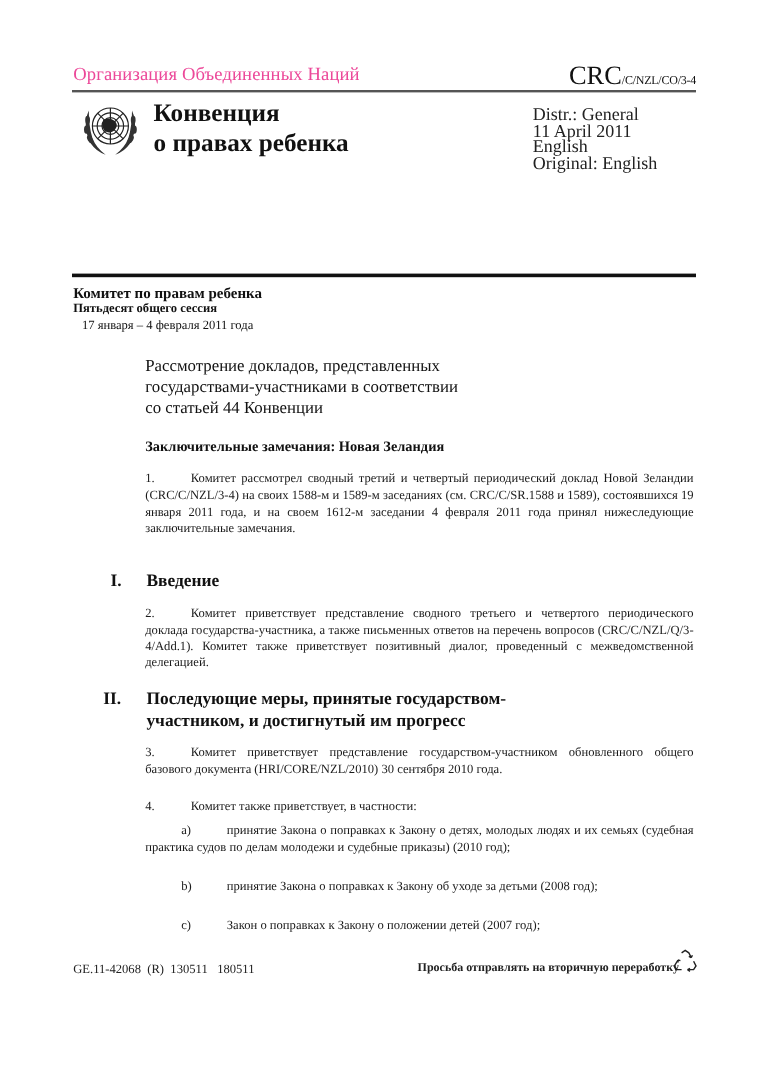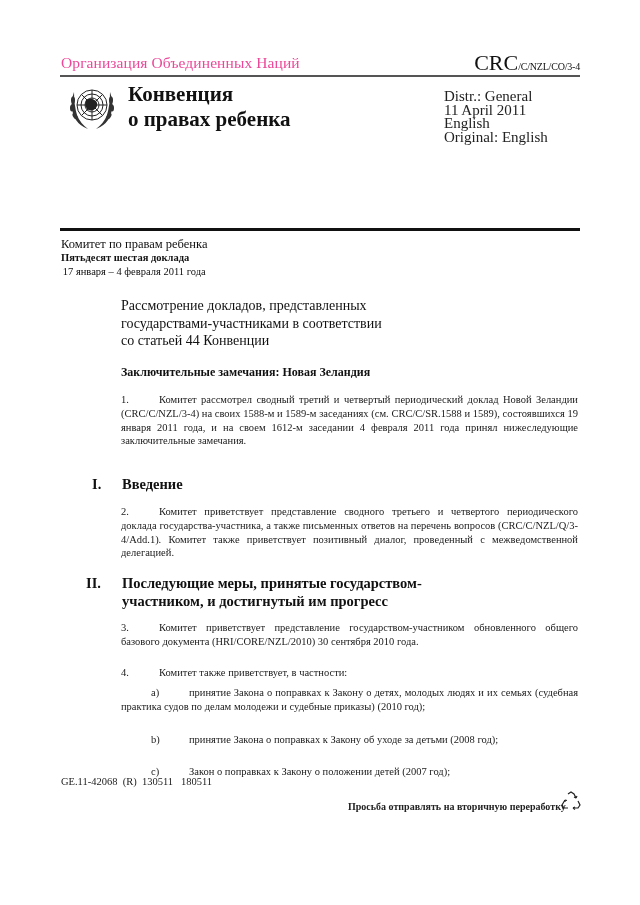--- a/index.html
+++ b/index.html
@@ -20,7 +20,7 @@
     .rule-thick { left: 60px; top: 228px; width: 520px; height: 2.5px; background: #111; }
 
     .committee { left: 61px; top: 237px; font-size: 12px; line-height: 14px; }
-    .committee .c1 { font-weight: normal; font-size: 12.5px; }
+    .committee .c1 { font-weight: bold; font-size: 12.5px; }
     .committee .c2 { font-weight: bold; font-size: 10.5px; }
     .committee .c3 { font-size: 10.5px; text-align: center; }
 

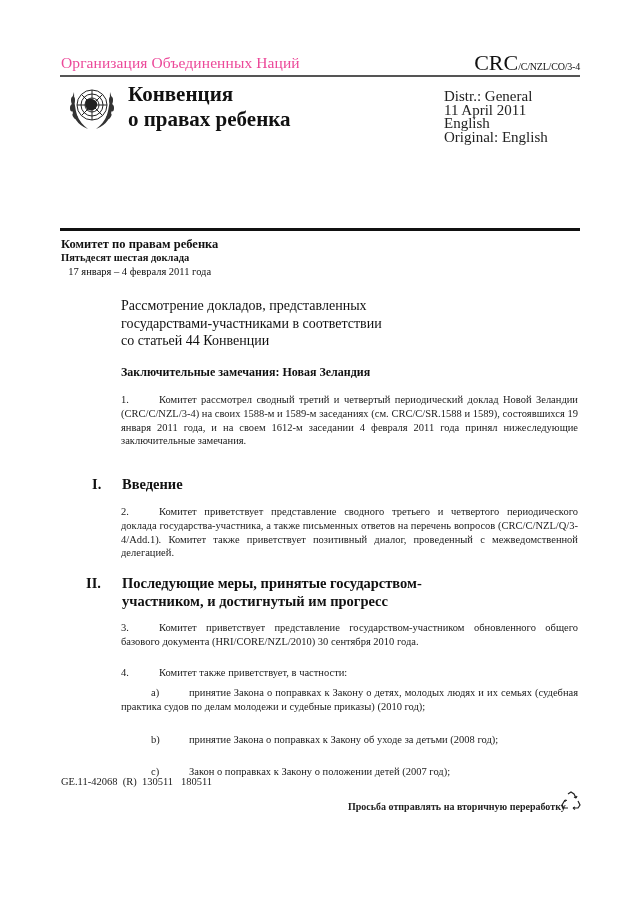--- a/index.html
+++ b/index.html
@@ -89,7 +89,7 @@
 
 <div class="abs committee">
   <div class="c1">Комитет по правам ребенка</div>
-  <div class="c2">Пятьдесят шестая доклада</div>
+  <div class="c2">Пятьдесят общего сессия</div>
   <div class="c3">17 января – 4 февраля 2011 года</div>
 </div>
 

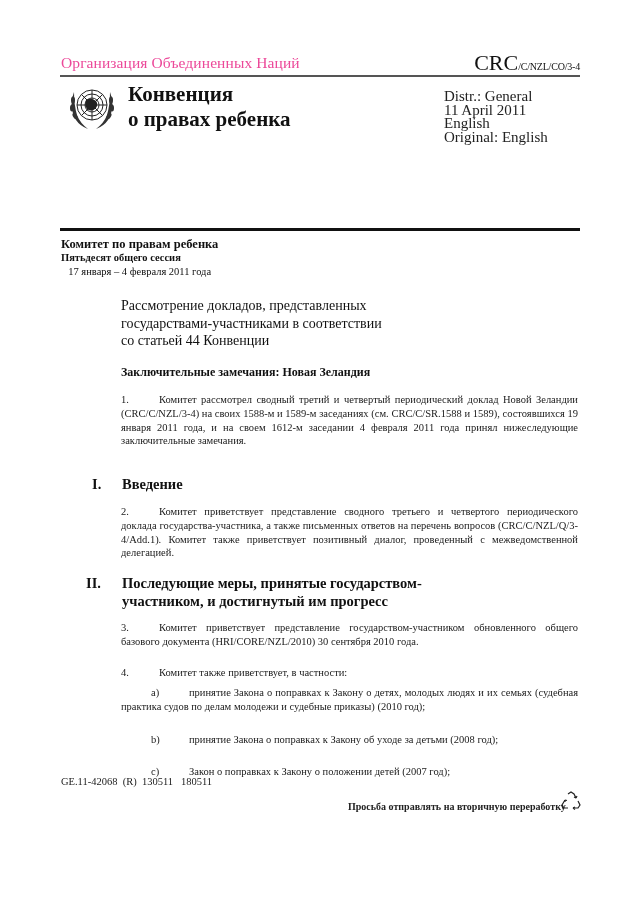--- a/index.html
+++ b/index.html
@@ -35,7 +35,7 @@
     .heading .hnum { position: absolute; left: 0; top: 0; }
     .heading .htext { display: block; margin-left: 30px; width: 380px; }
 
-    .footer-code { left: 61px; top: 776px; font-size: 10.5px; color: #222; }
+    .footer-code { left: 61px; top: 803px; font-size: 10.5px; color: #222; }
     .footer-recycle { left: 348px; top: 801px; font-size: 10px; font-weight: bold; color: #222; }
     .recycle-icon { left: 560px; top: 790px; width: 22px; height: 22px; }
   </style>

